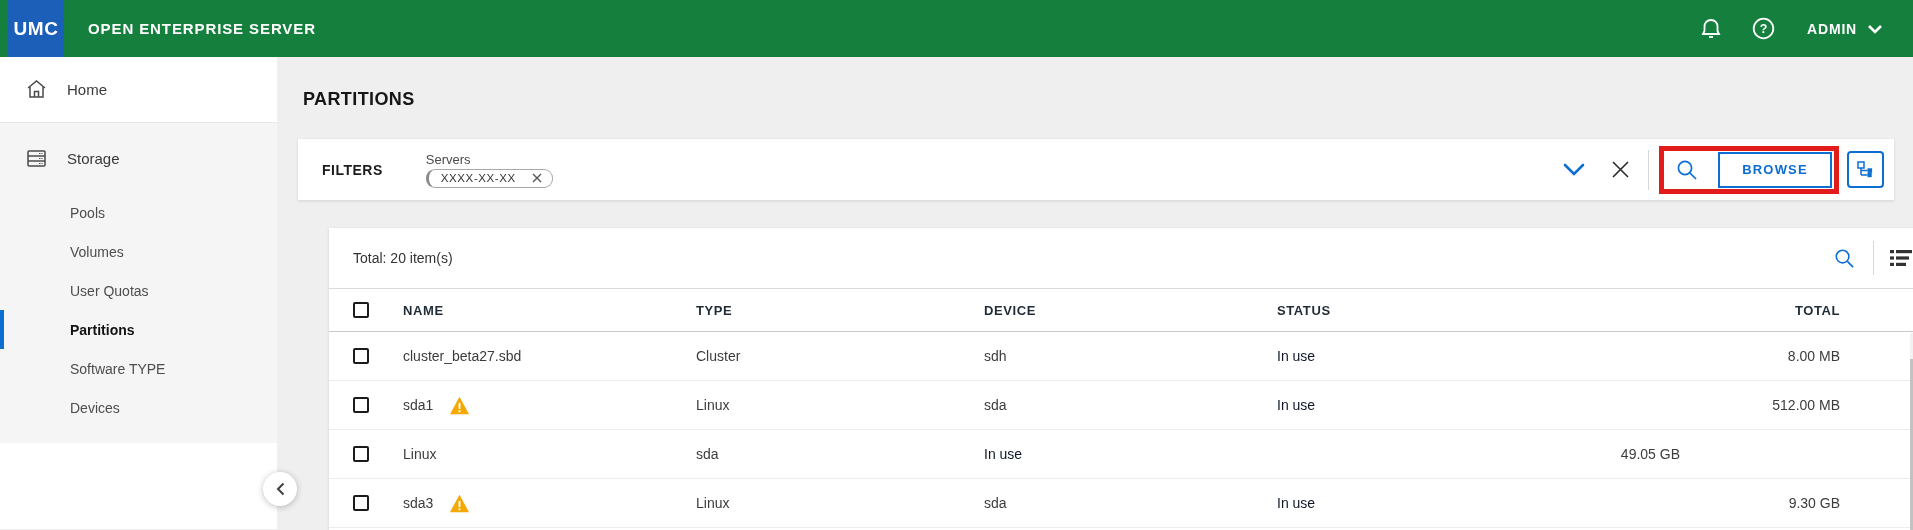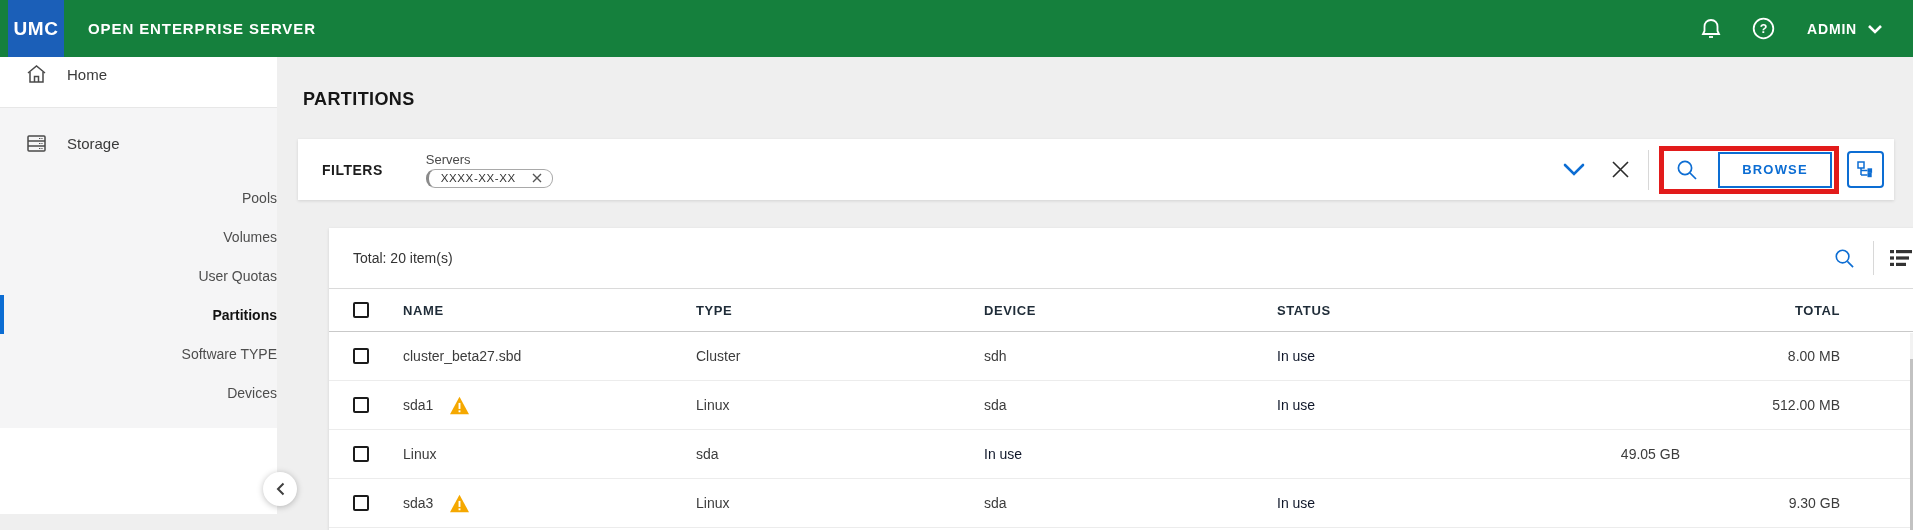--- a/index.html
+++ b/index.html
@@ -23,7 +23,7 @@
   .user-name { color:#fff; font-weight:bold; font-size:14px; letter-spacing:.8px; }
 
   
-  .sidebar { position:absolute; top:41px; left:0; width:277px; height:473px; background:#fff; }
+  .sidebar { position:absolute; top:56px; left:0; width:277px; height:473px; background:#fff; }
   .nav-item { display:flex; align-items:center; gap:20px; padding-left:26px;
     font-size:15px; color:#3a3a3a; cursor:pointer; }
   .nav-home { height:66px; }

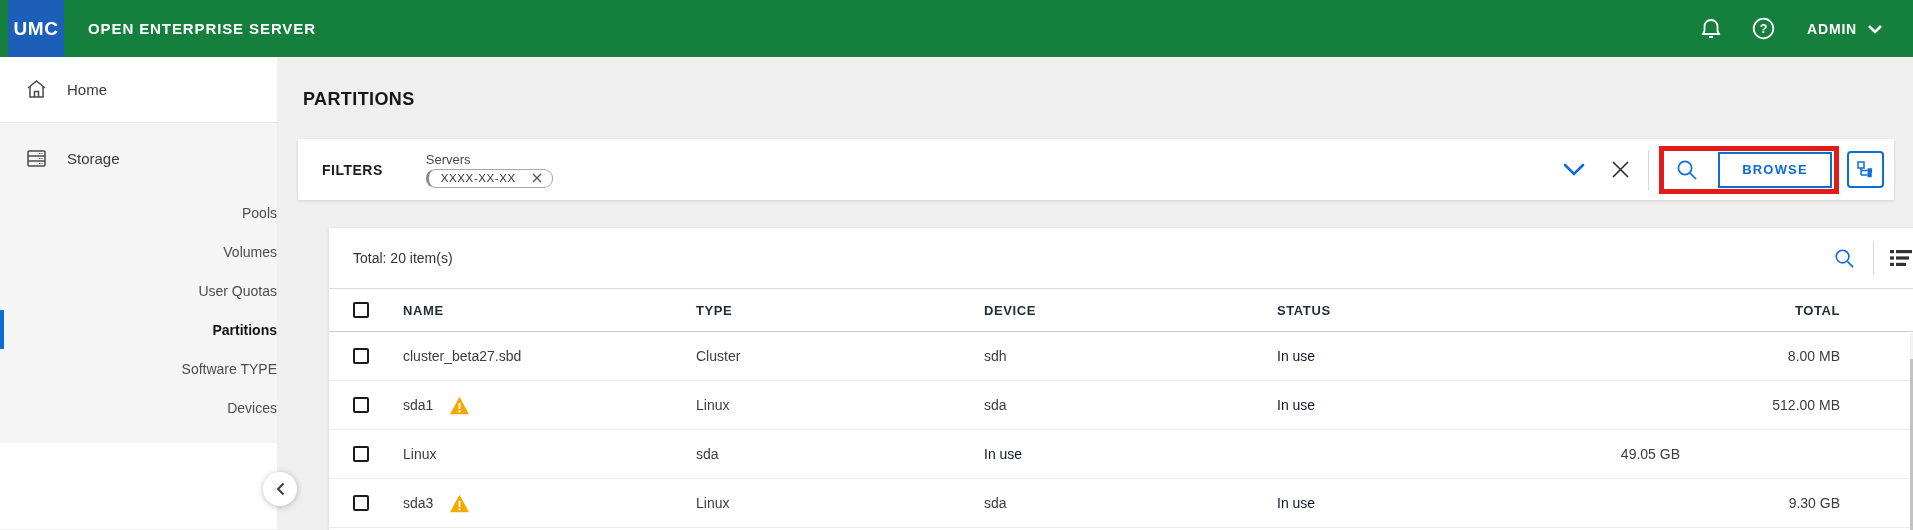--- a/index.html
+++ b/index.html
@@ -30,7 +30,7 @@
   .storage-section { background:#f5f5f6; border-top:1px solid #e7e7e7; padding-bottom:16px; }
   .nav-storage { height:70px; }
   .subnav-item { height:39px; display:flex; align-items:center; padding-left:70px;
-    font-size:14px; color:#4d4d4d; cursor:pointer;justify-content:flex-end; }
+    font-size:14px; color:#4d4d4d; cursor:pointer; }
   .subnav-item.selected { font-weight:bold; color:#121212; padding-left:66px;
     border-left:4px solid #0c6dd3; }
   .collapse-handle { position:absolute; left:263px; top:472px; width:34px; height:34px;

